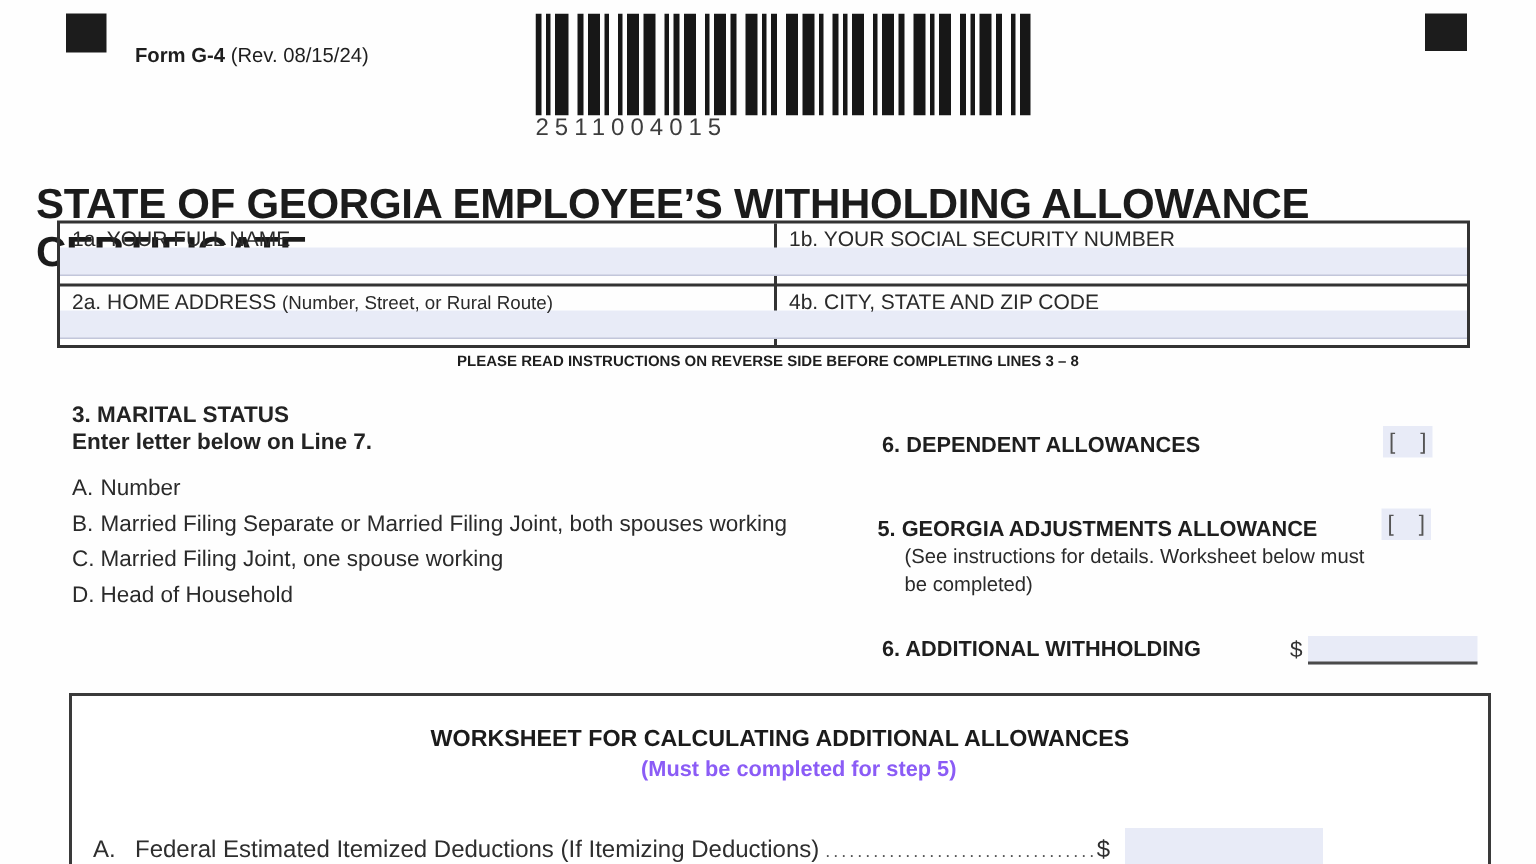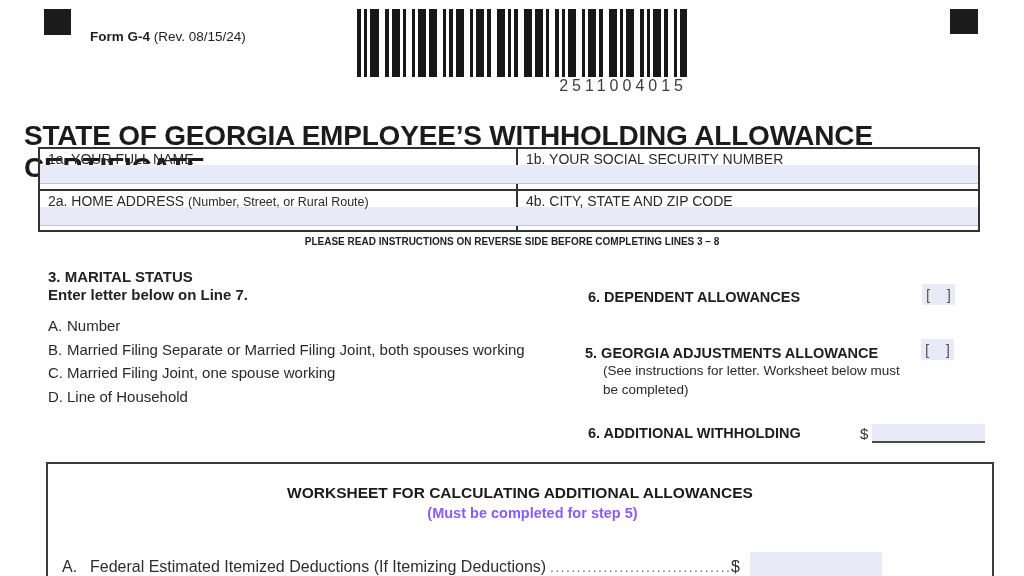--- a/index.html
+++ b/index.html
@@ -16,7 +16,7 @@
 
   .barcode { position:absolute; left:357px; top:9px; width:330px; height:68px; overflow:hidden; white-space:nowrap; font-size:0; }
   .barcode .bar { display:inline-block; height:68px; background:#171717; vertical-align:top; }
-  .barcode-number { position:absolute; left:357px; top:77px; width:330px; text-align:right;
+  .barcode-number { position:absolute; left:357px; top:77px; width:330px; text-align:left;
     font-size:16px; letter-spacing:4px; color:#3d3d3d; }
 
   .form-title { position:absolute; left:24px; top:120px; width:1000px; text-align:left;

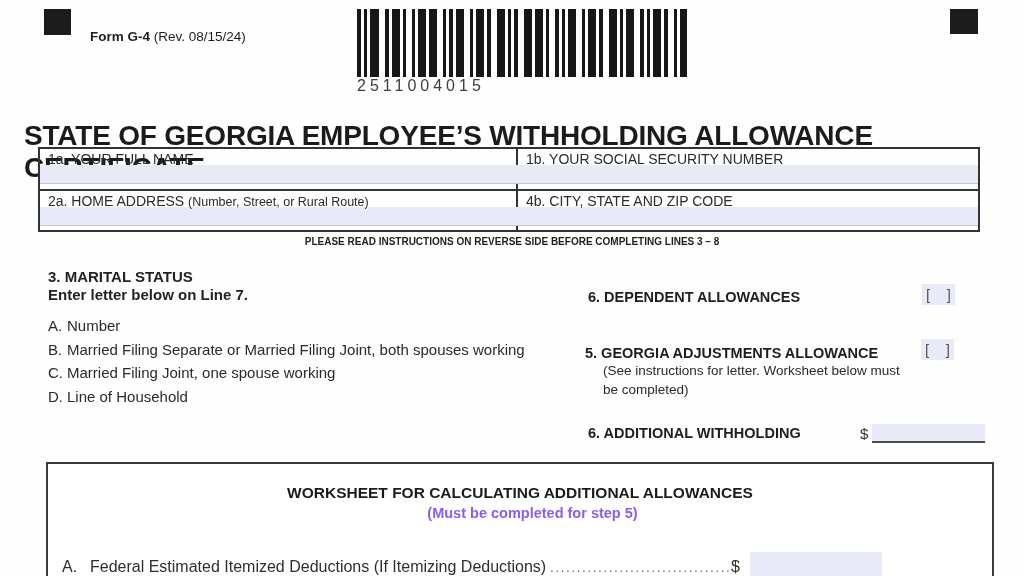--- a/index.html
+++ b/index.html
@@ -146,7 +146,7 @@
     <span>[</span>
     <span>]</span>
   </div>
-  <div class="l5-note l5-n1">(See instructions for letter. Worksheet below must</div>
+  <div class="l5-note l5-n1">(See instructions for details. Worksheet below must</div>
   <div class="l5-note l5-n2">be completed)</div>
 
   <div class="num-label l6">6. ADDITIONAL WITHHOLDING</div>

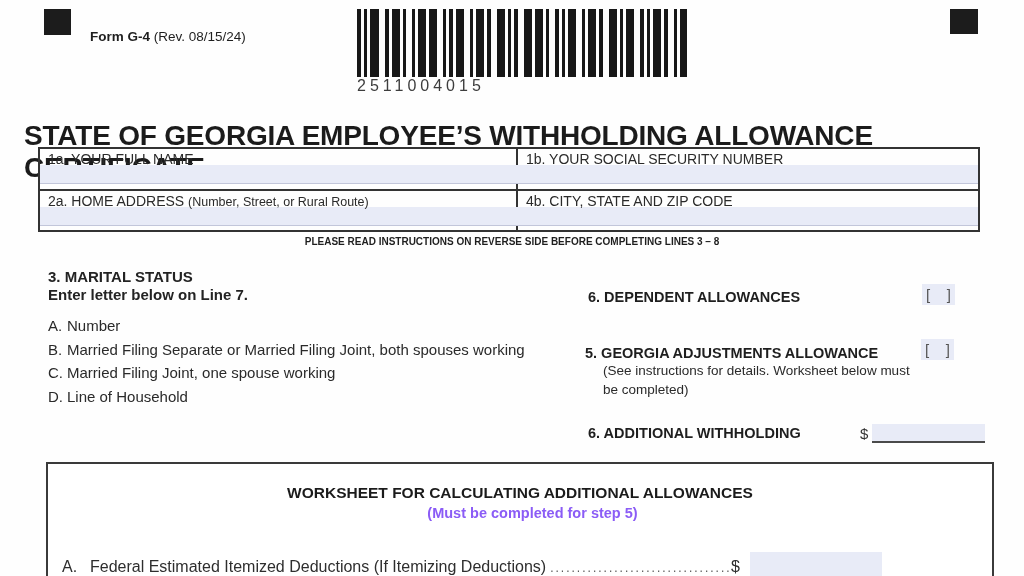--- a/index.html
+++ b/index.html
@@ -132,7 +132,7 @@
   </div>
   <div class="ms-option ms-d">
     <span class="letter">D.</span>
-    <span>Line of Household</span>
+    <span>Head of Household</span>
   </div>
 
   <div class="num-label l4">6. DEPENDENT ALLOWANCES</div>

